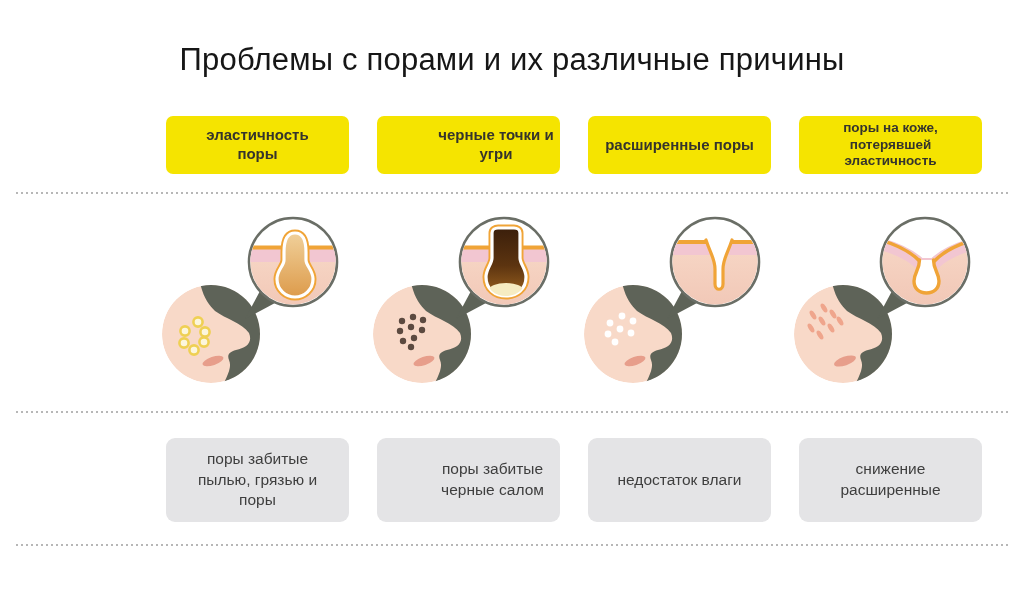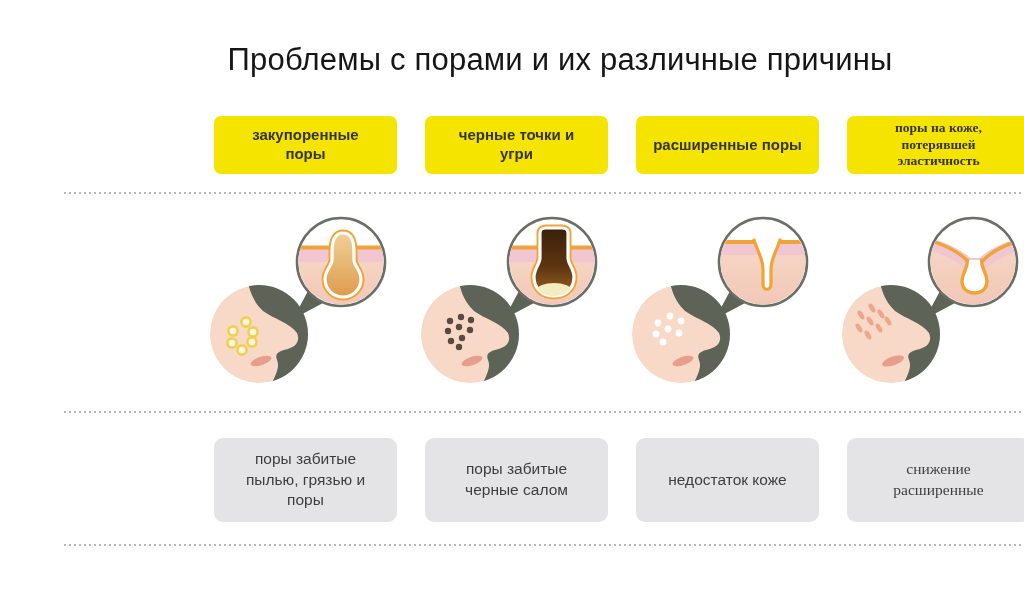--- a/index.html
+++ b/index.html
@@ -7,7 +7,7 @@
     width:1024px;height:594px;position:relative;background:#ffffff;
     font-family:"Liberation Sans", sans-serif;overflow:hidden;
   }
-  .stage{position:absolute;inset:0;width:836px;height:594px;margin-left:48px;}
+  .stage{position:absolute;inset:0;width:836px;height:594px;}
 
   .title{
     position:absolute;top:42px;left:0;width:1024px;text-align:center;

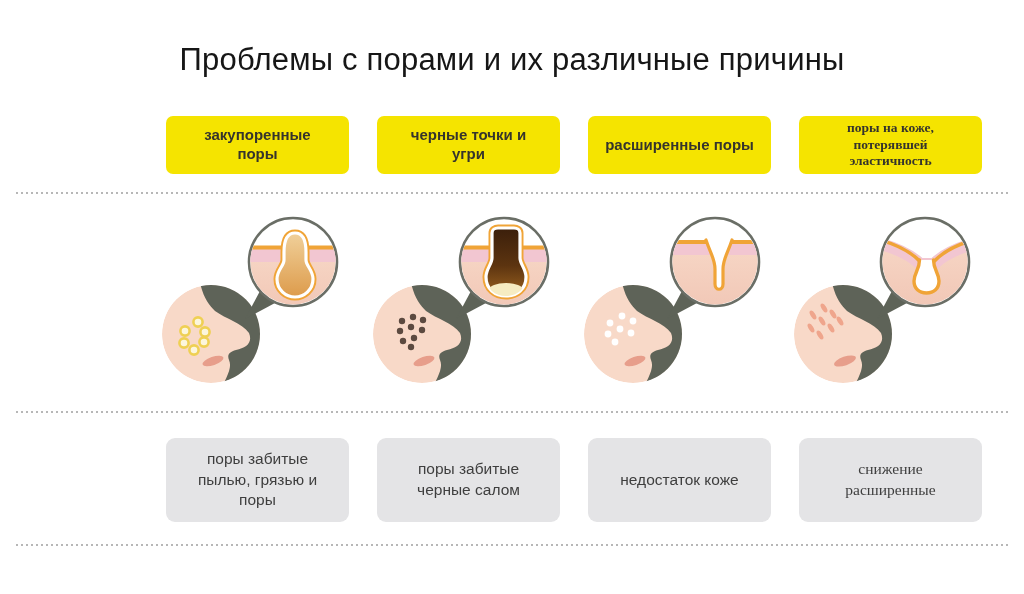--- a/index.html
+++ b/index.html
@@ -68,7 +68,7 @@
 
   <div class="col1">
     <div class="label">
-      <span>закупоренные поры</span>
+      <span>эластичность поры</span>
     </div>
     <svg class="illu" viewBox="0 0 200 200">
       <defs>

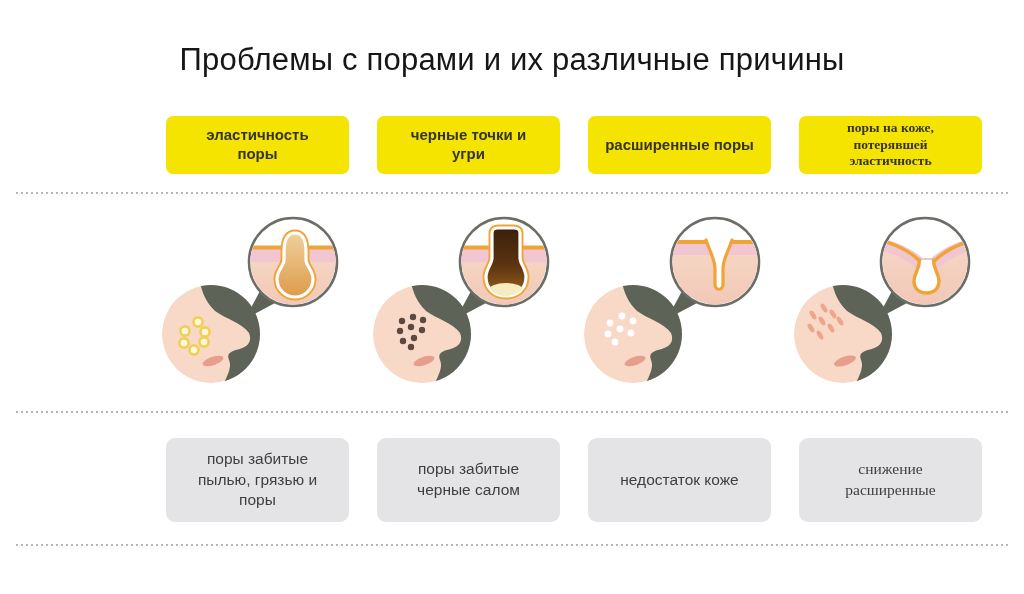--- a/index.html
+++ b/index.html
@@ -47,7 +47,7 @@
 
   
   .col1 .label,.col1 .cause{left:166px;}
-  .col2 .label,.col2 .cause{left:377px;}
+  .col2 .label,.col2 .cause{left:377px;justify-content:flex-end;}
   .col3 .label,.col3 .cause{left:588px;}
   .col4 .label,.col4 .cause{left:799px;font-family:Liberation Serif, serif;}
   .col1 .illu{left:152px;}

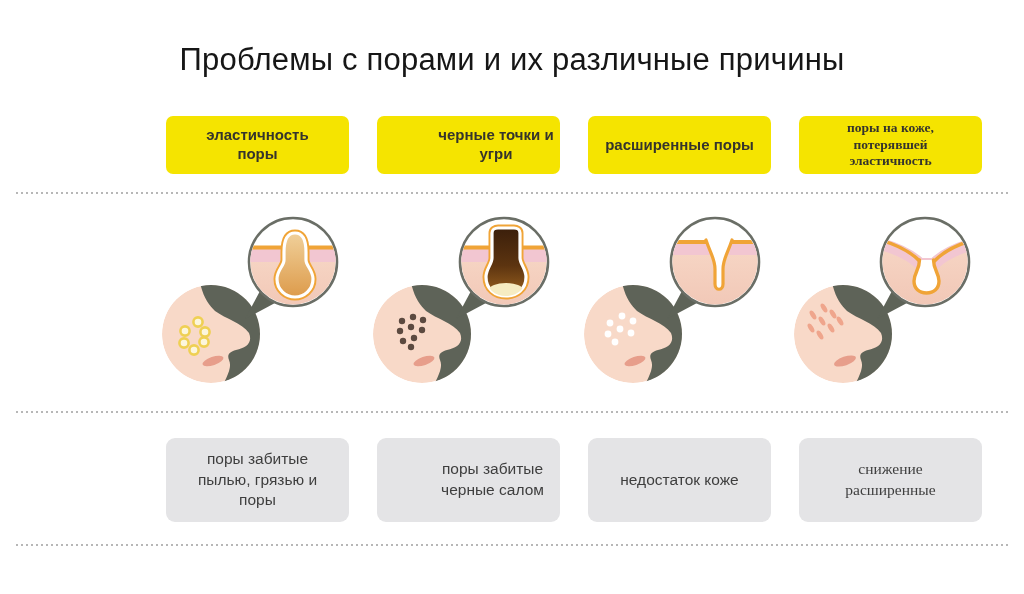--- a/index.html
+++ b/index.html
@@ -49,7 +49,7 @@
   .col1 .label,.col1 .cause{left:166px;}
   .col2 .label,.col2 .cause{left:377px;justify-content:flex-end;}
   .col3 .label,.col3 .cause{left:588px;}
-  .col4 .label,.col4 .cause{left:799px;font-family:Liberation Serif, serif;}
+  .col4 .label,.col4 .cause{left:799px;}
   .col1 .illu{left:152px;}
   .col2 .illu{left:363px;}
   .col3 .illu{left:574px;}

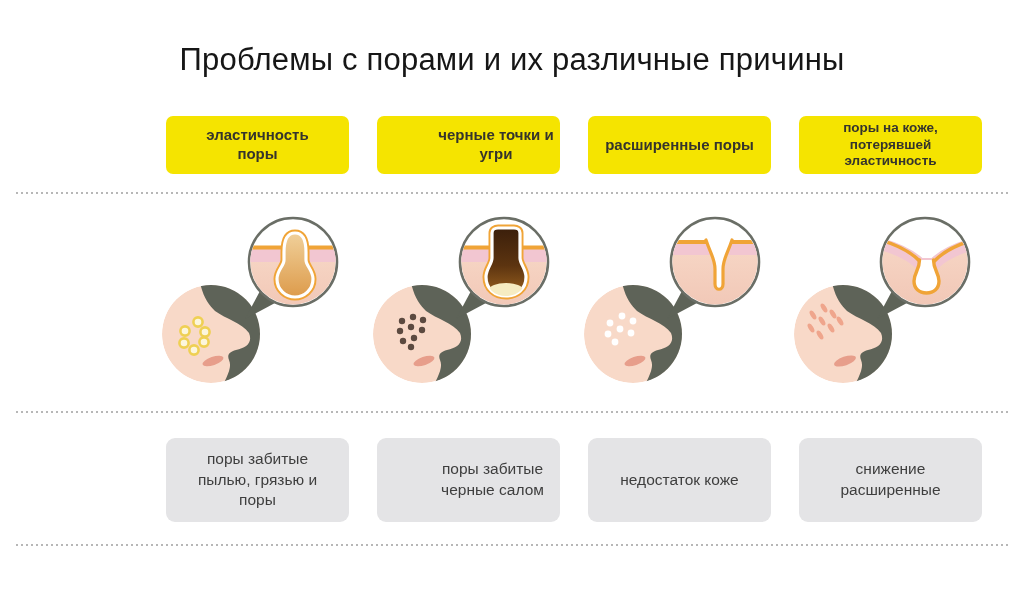--- a/index.html
+++ b/index.html
@@ -216,7 +216,7 @@
       </g>
     </svg>
     <div class="cause">
-      <span>недостаток коже</span>
+      <span>недостаток влаги</span>
     </div>
   </div>
 

